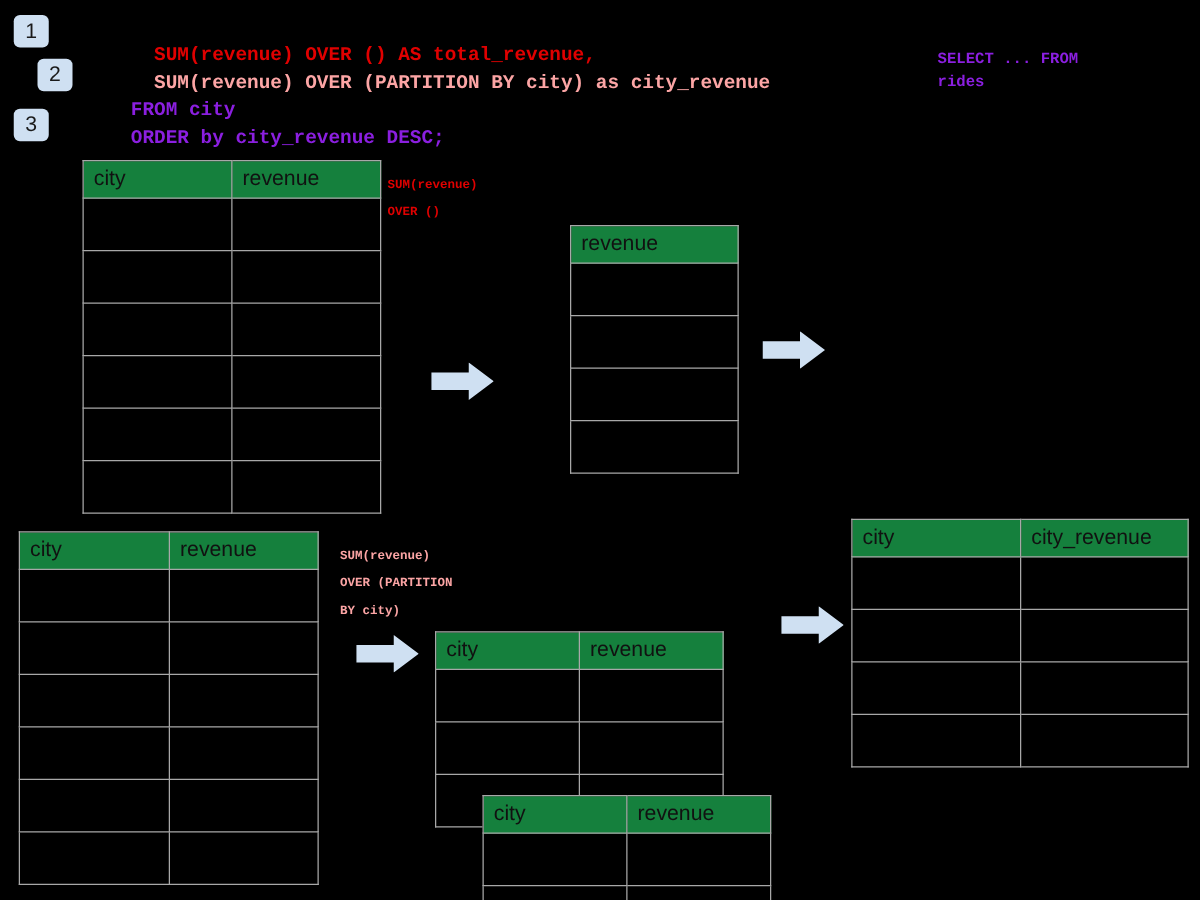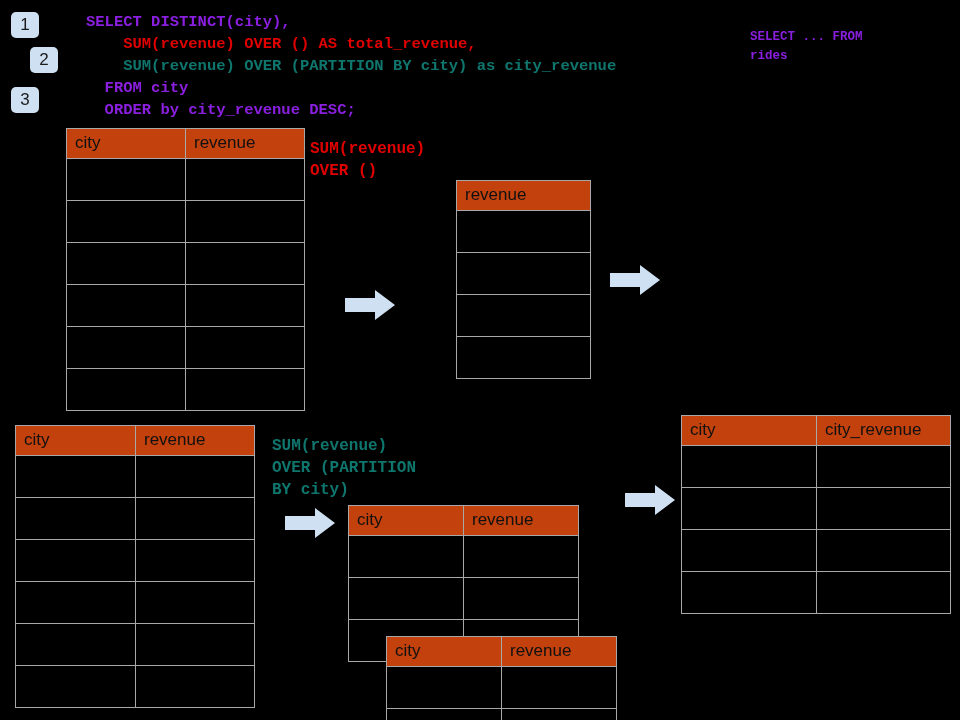--- a/index.html
+++ b/index.html
@@ -107,7 +107,6 @@
   <div class="badge" style="left:30px; top:47px;">2</div>
   <div class="badge" style="left:11px; top:87px;">3</div>
 
-  <div class="code c-purple" style="left:86px; top:11px;">SELECT DISTINCT(city),</div>
   <div class="code c-red" style="left:86px; top:33px;text-align:right;">    SUM(revenue) OVER () AS total_revenue,</div>
   <div class="code c-green" style="left:86px; top:55px;">    SUM(revenue) OVER (PARTITION BY city) as city_revenue</div>
   <div class="code c-purple" style="left:86px; top:77px;">  FROM city</div>

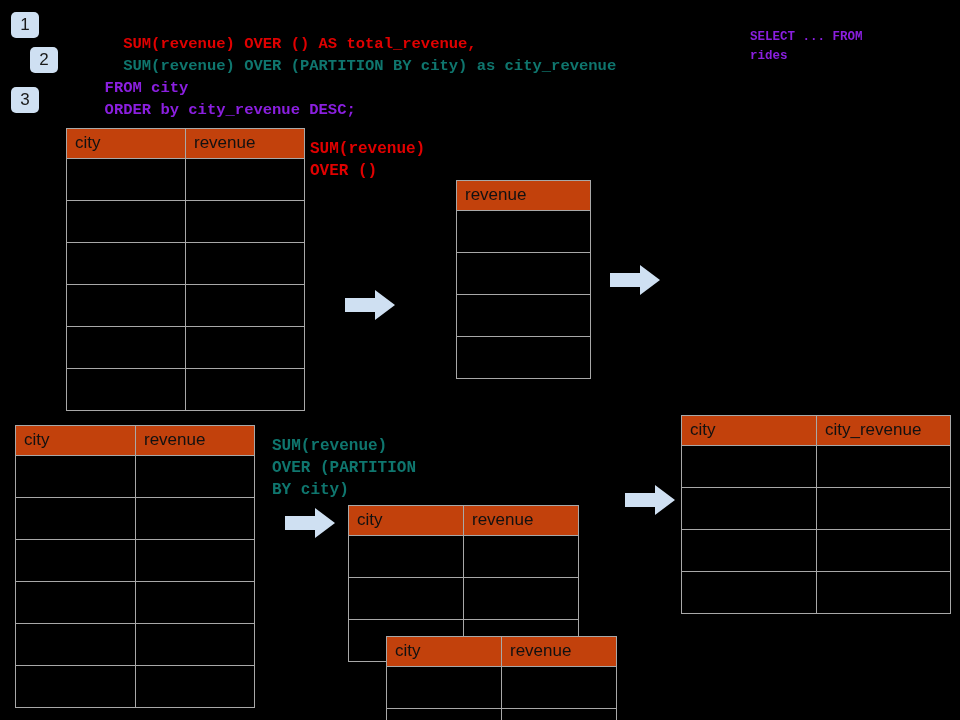--- a/index.html
+++ b/index.html
@@ -112,7 +112,7 @@
   <div class="code c-purple" style="left:86px; top:77px;">  FROM city</div>
   <div class="code c-purple" style="left:86px; top:99px;font-family:Liberation Mono, monospace;">  ORDER by city_revenue DESC;</div>
 
-  <div class="code-small" style="left:750px; top:28px;">SELECT ... FROM
+  <div class="code-small" style="left:750px; top:38px;">SELECT ... FROM
 rides</div>
 
   <div class="note c-red" style="left:310px; top:138px;">SUM(revenue)

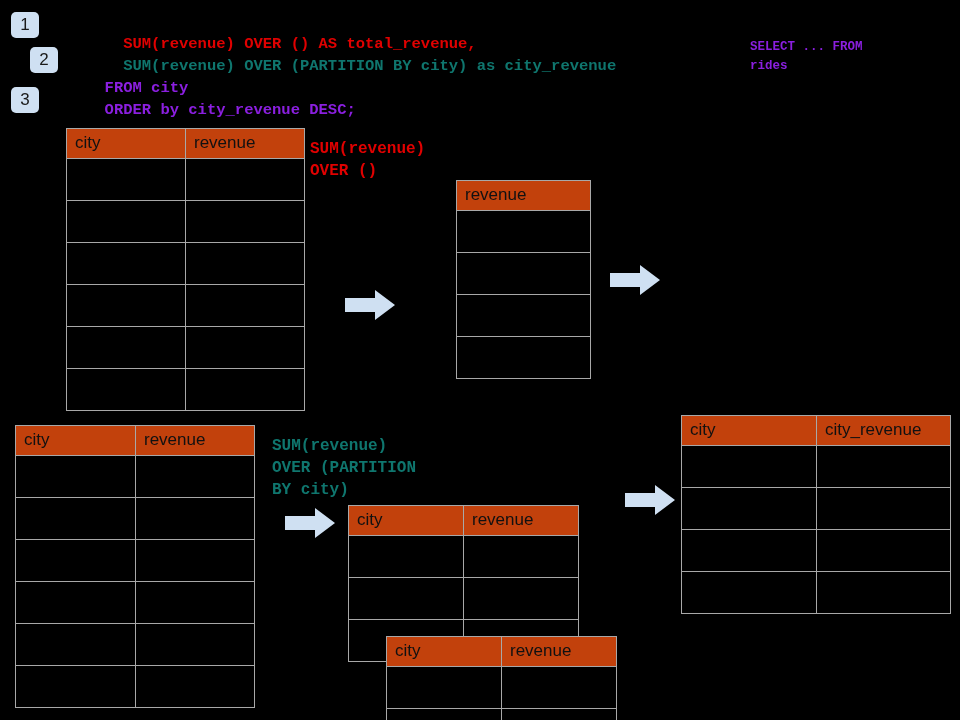--- a/index.html
+++ b/index.html
@@ -42,7 +42,7 @@
   }
   .c-purple { color: #8b1fe0; }
   .c-red    { color: #e00000; }
-  .c-green  { color: #0f766e; }
+  .c-green  { color: #fca5a5; }
 
   .code-small {
     position: absolute;

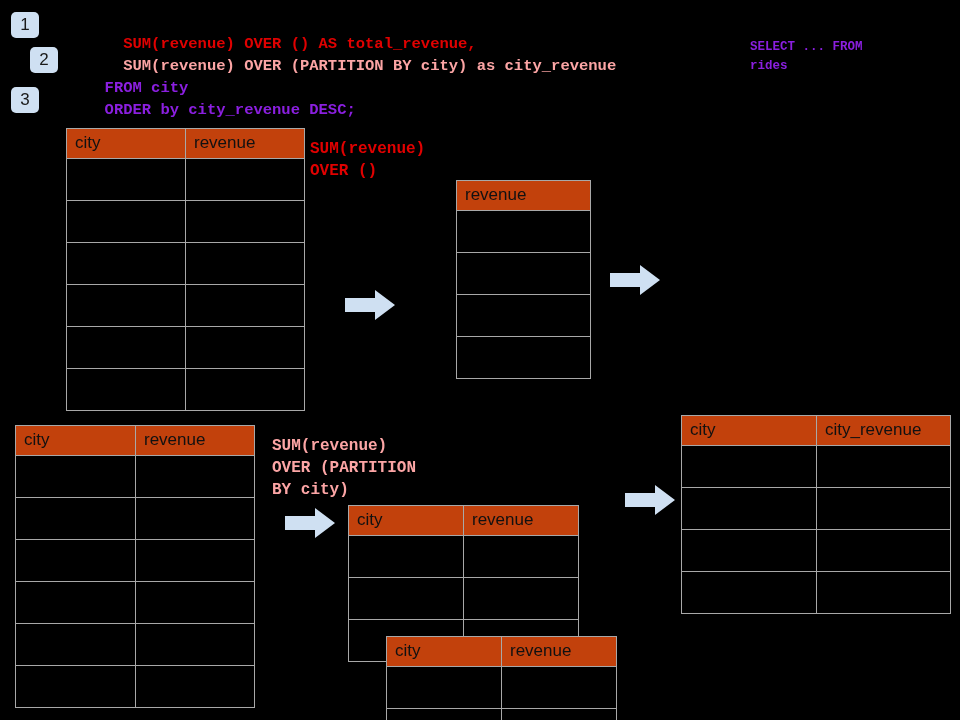--- a/index.html
+++ b/index.html
@@ -78,7 +78,7 @@
     vertical-align: middle;
   }
   .tbl th {
-    background: #c2410c;
+    background: #15803d;
     color: #111111;
     font-family: "Liberation Sans", sans-serif;
     font-weight: normal;

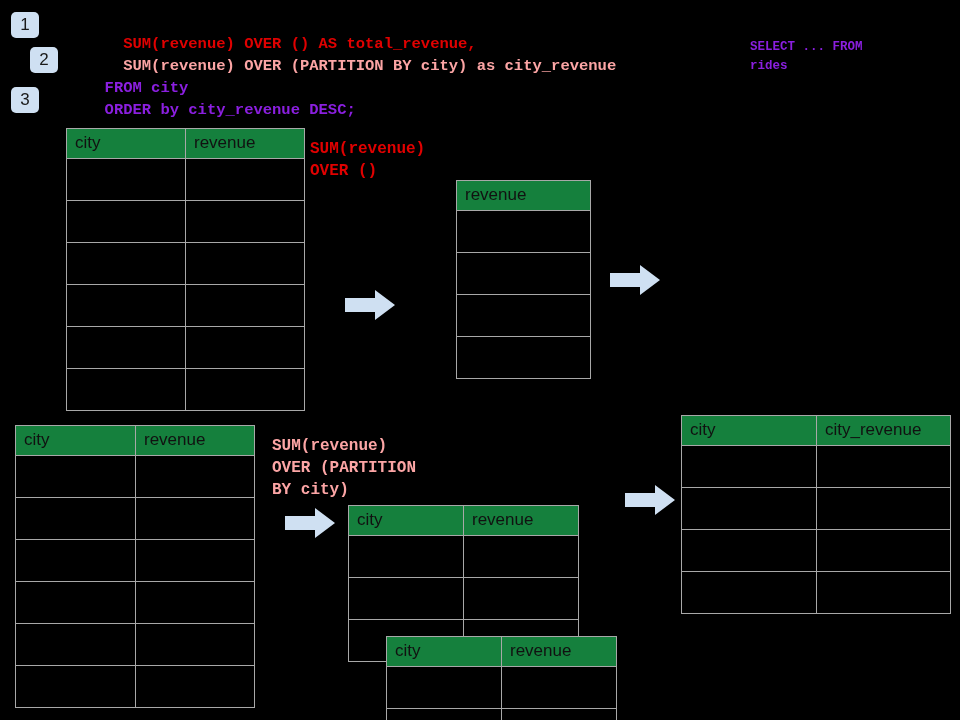--- a/index.html
+++ b/index.html
@@ -57,7 +57,7 @@
   .note {
     position: absolute;
     font-family: "Liberation Mono", monospace;
-    font-size: 16px;
+    font-size: 10px;
     line-height: 22px;
     white-space: pre;
     font-weight: bold;

